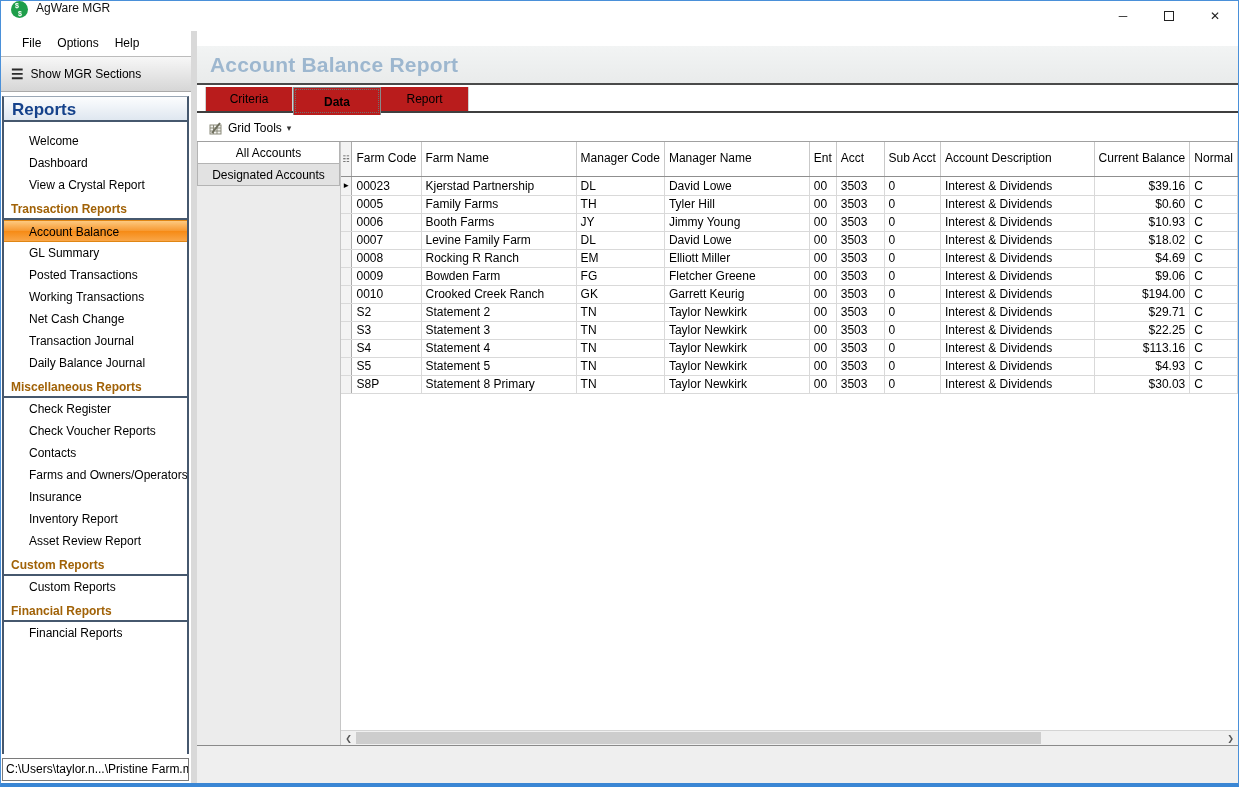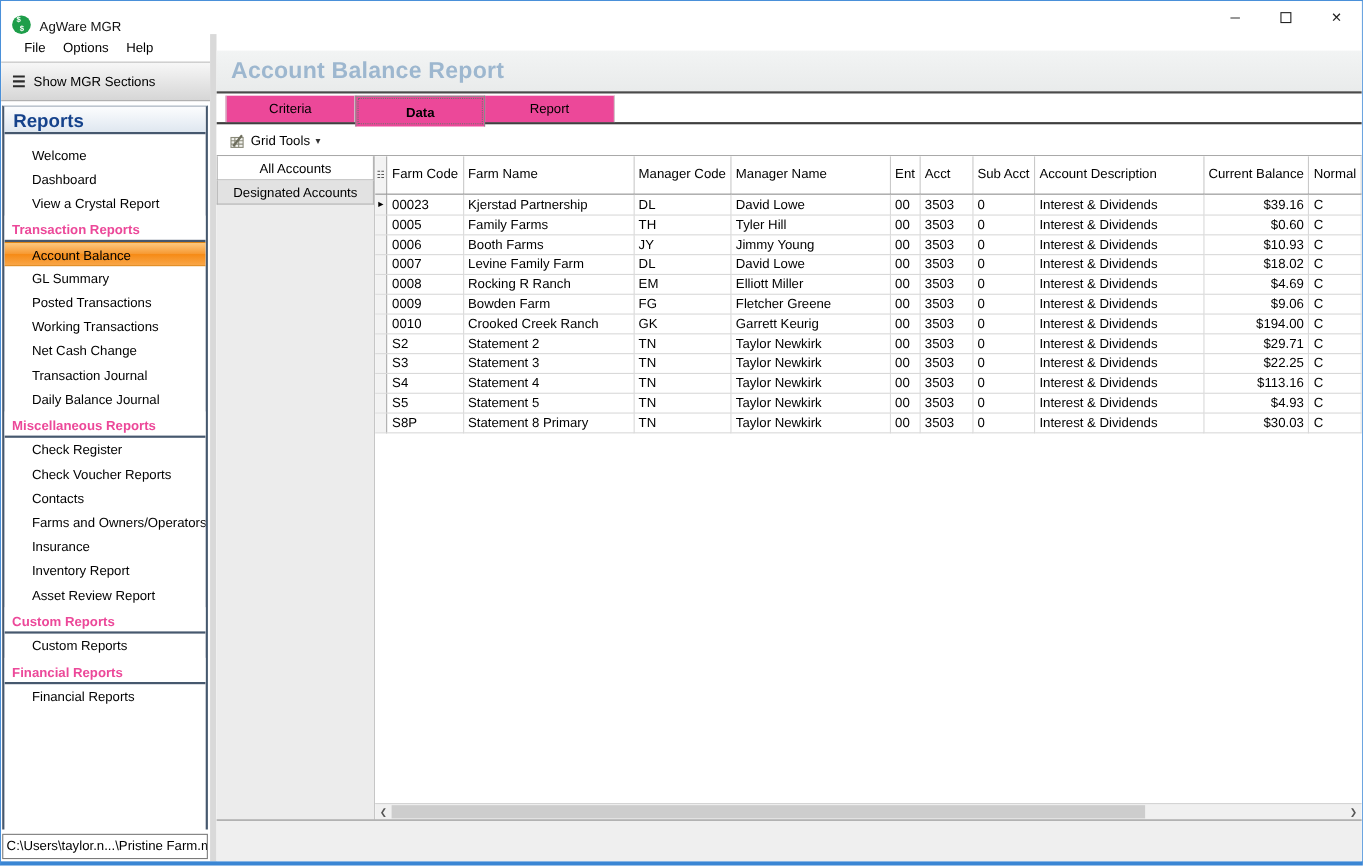--- a/index.html
+++ b/index.html
@@ -11,7 +11,7 @@
 
   
   .titlebar { position: absolute; top: 0; left: 0; right: 0; height: 30px; background: #fff;
-              display: flex; align-items: flex-end; }
+              display: flex; align-items: flex-start; }
   .app-icon { width: 17px; height: 17px; border-radius: 50%; background: #1e9e4a;
               margin: 0 8px 0 10px; position: relative; }
   .app-icon span { position: absolute; color: #fff; font-size: 7px; font-weight: bold; }

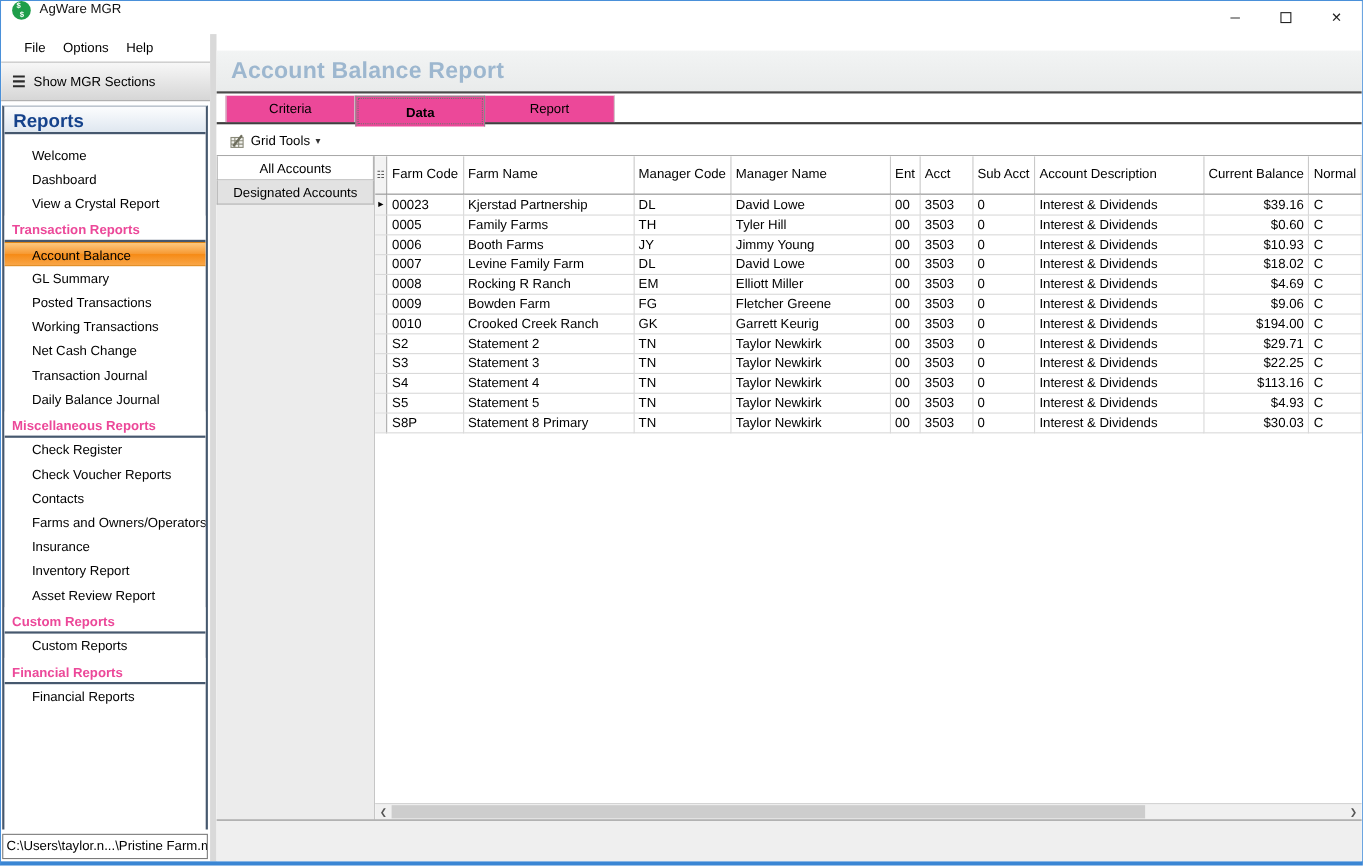--- a/index.html
+++ b/index.html
@@ -64,8 +64,8 @@
 
   .tabstrip { position: absolute; top: 56px; left: 0; right: 0; height: 26px; background: #fff;
               border-bottom: 2px solid #3f3f3f; display: flex; padding-left: 8px; }
-  .tab { width: 118px; height: 100%; display: flex; align-items: center; justify-content: center;
-         font-size: 12px; border-right: 1px solid #d0d0d0; cursor: default; background: #ec4899; }
+  .tab { width: 88px; height: 100%; display: flex; align-items: center; justify-content: center;
+         font-size: 12px; border-right: 1px solid #d0d0d0; cursor: default; background: #b91c1c; }
   .tab:first-child { border-left: 1px solid #d0d0d0; }
   .tab.active { font-weight: bold; outline: 1px dotted #707070; outline-offset: -3px;
                 position: relative; height: 28px; z-index: 2; border: 1px solid #8a8a8a; border-bottom: none; }

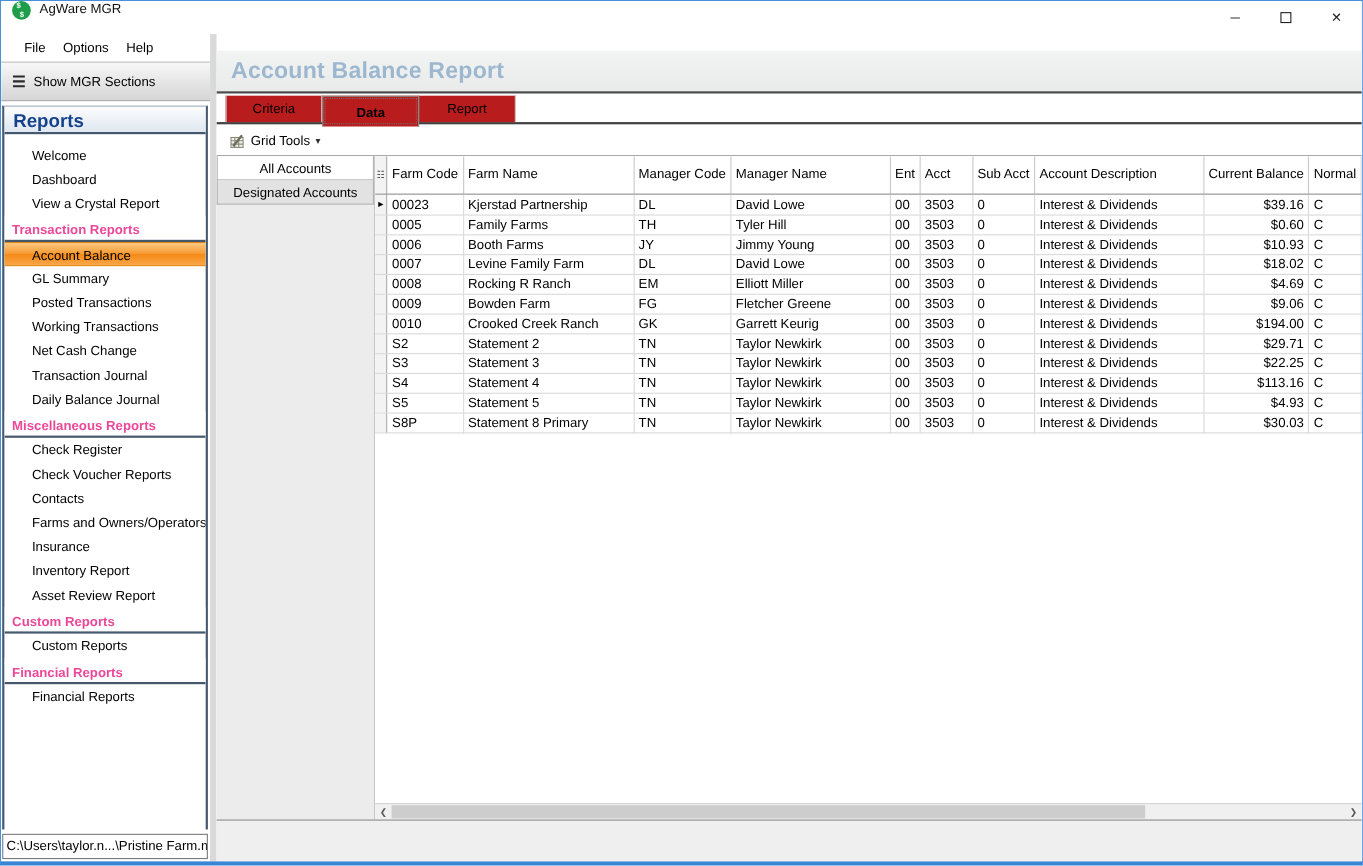--- a/index.html
+++ b/index.html
@@ -43,7 +43,7 @@
                     color: #15428b; background: linear-gradient(#fcfdfe, #dfe7f0);
                     border-bottom: 2px solid #46586e; }
   .section-header { height: 24px; line-height: 26px; padding-left: 7px; font-size: 12px; font-weight: bold;
-                    color: #ec4899; background: #fff; border-bottom: 2px solid #46586e; }
+                    color: #a16207; background: #fff; border-bottom: 2px solid #46586e; }
   .side-item { height: 22px; line-height: 22px; padding-left: 25px; font-size: 12px; cursor: default;
                white-space: nowrap; overflow: hidden; }
   .side-item.selected { background: linear-gradient(#fdc980, #f79a33 48%, #f68b16 52%, #f9a648);

